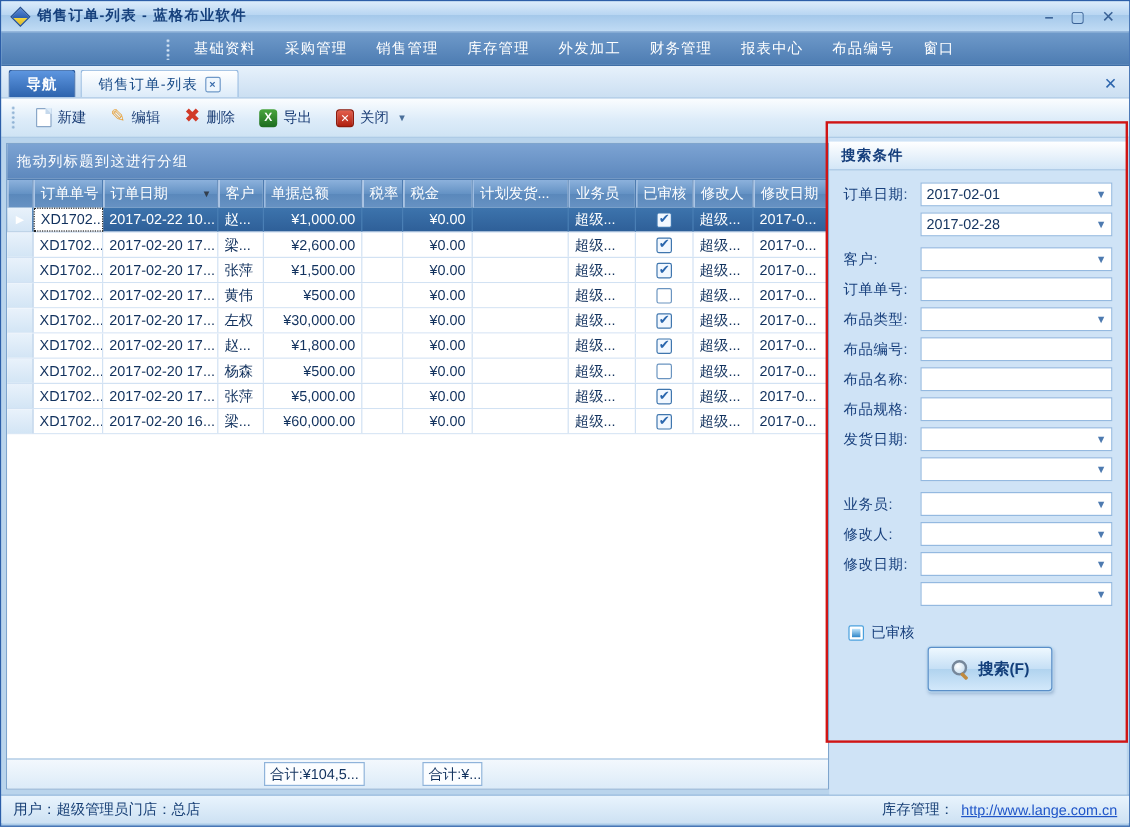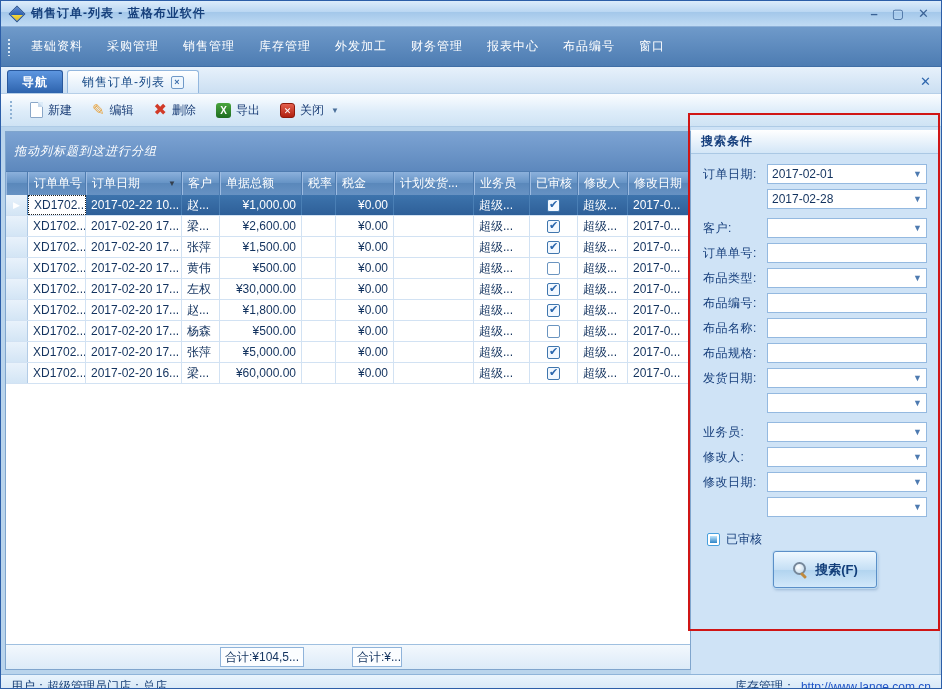--- a/index.html
+++ b/index.html
@@ -28,9 +28,9 @@
   .win-btn { color:#3a6296; font-weight:bold; font-size:13px; line-height:13px; cursor:default; }
   
   .menubar {
-    height:40px; display:flex; align-items:center; gap:2px;
+    height:28px; display:flex; align-items:center; gap:2px;
     background:linear-gradient(#6f9aca,#4d7cb2);
-    border-bottom:1px solid #3f6ea6; padding:0 4px;
+    border-bottom:1px solid #3f6ea6; padding:0 4px;justify-content:center;
   }
   .grip { width:5px; height:18px; margin:0 6px 0 2px;
     background-image:radial-gradient(circle,#d7e7f7 1px,transparent 1.2px);

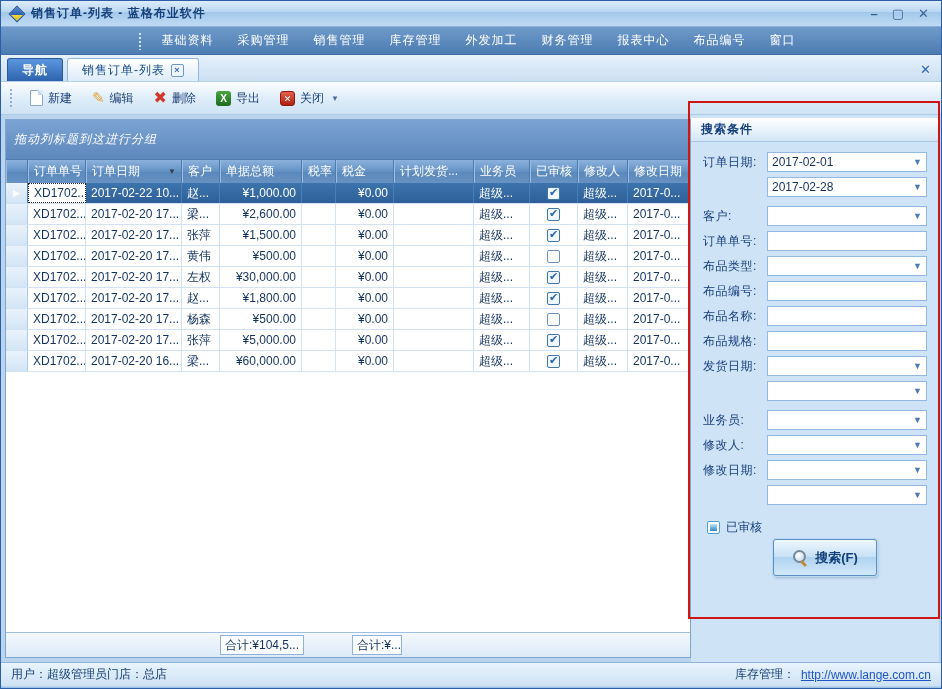--- a/index.html
+++ b/index.html
@@ -76,9 +76,9 @@
   
   .grid { position:absolute; left:4px; top:4px; width:686px; height:539px;
     background:#fff; border:1px solid #7fa5cd; display:flex; flex-direction:column; }
-  .group-panel { height:40px; background:linear-gradient(#7ca3d3,#5d88bd);
+  .group-panel { height:30px; background:linear-gradient(#7ca3d3,#5d88bd);
     color:#fff; display:flex; align-items:center; padding:4px 8px; letter-spacing:1px;
-    border-bottom:1px solid #4f7cb0;font-style:italic; }
+    border-bottom:1px solid #4f7cb0; }
   .ghead { display:flex; height:23px; }
   .hcell { display:flex; align-items:center; padding:0 5px; color:#fff;
     background:linear-gradient(#8cb1dc,#6492c4 50%,#5a88bb 50%,#6792c3);

